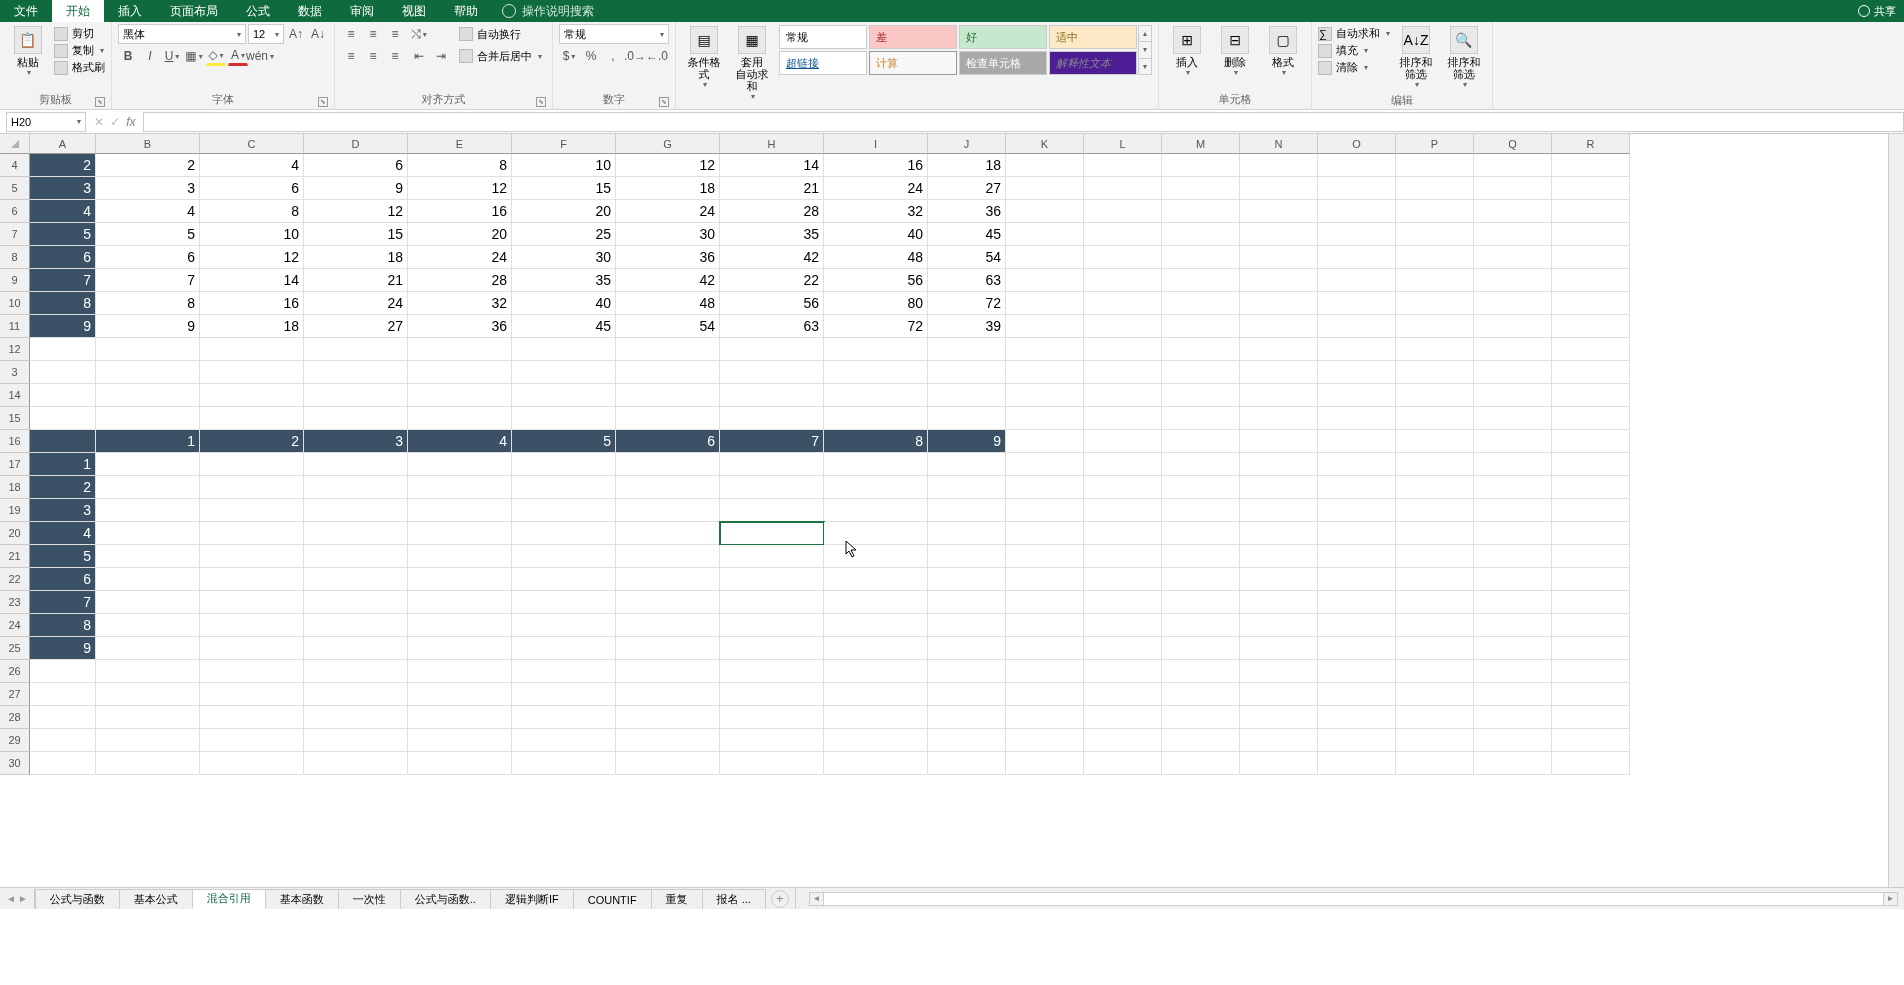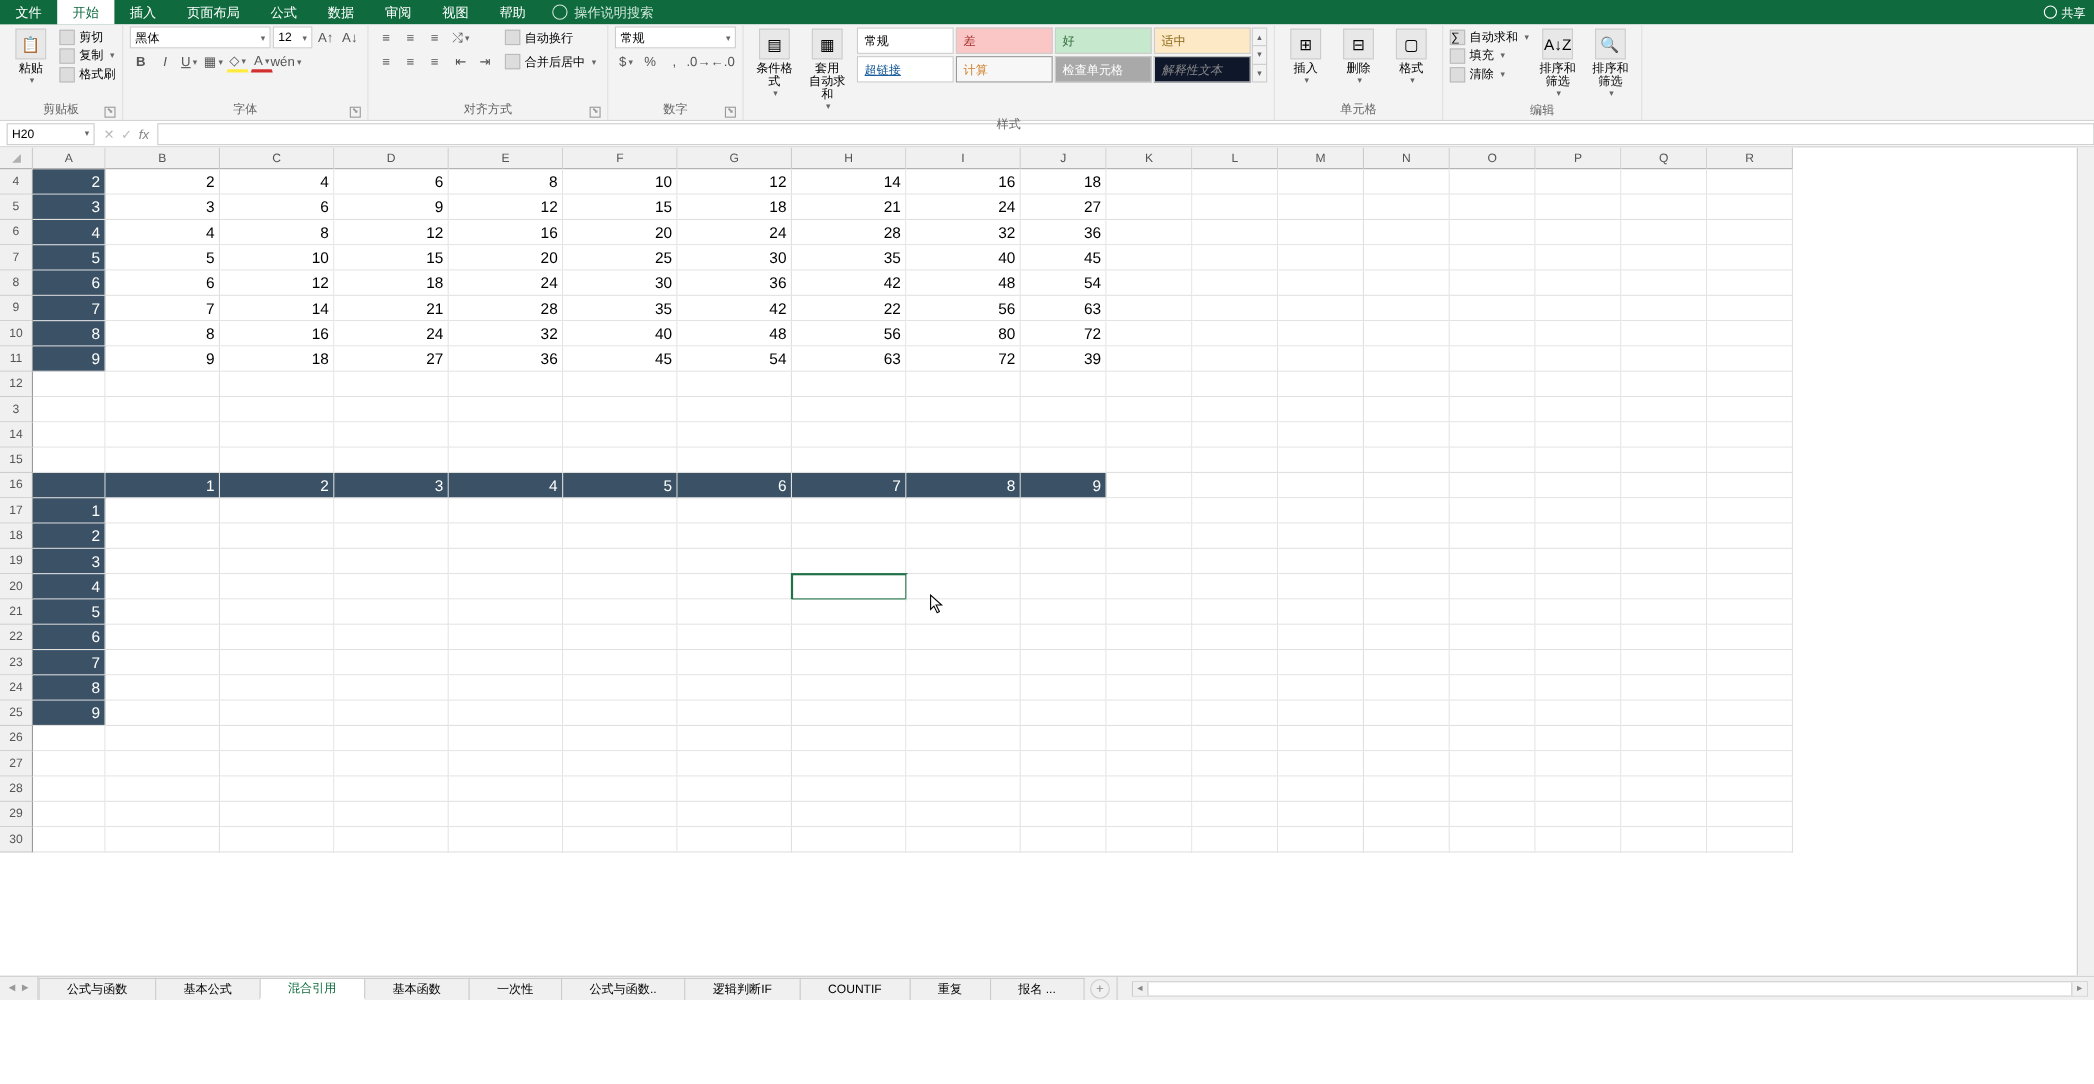--- a/index.html
+++ b/index.html
@@ -48,7 +48,7 @@
 .style-link { color: #0b5394; text-decoration: underline; background: #fff; }
 .style-calc { background: #f7f7f7; color: #d0802c; border-color: #999; }
 .style-check { background: #a9a9a9; color: #fff; }
-.style-explain { background: #0f172a; color: #888; font-style: italic; }
+.style-explain { background: #4c1d95; color: #888; font-style: italic; }
 .gallery-handle { width: 14px; display: flex; flex-direction: column; border: 1px solid #ccc; margin: 1px 0 1px 0; }
 .gallery-handle div { flex: 1; display: flex; align-items: center; justify-content: center; font-size: 8px; color: #666; border-bottom: 1px solid #ccc; cursor: pointer; }
 .gallery-handle div:last-child { border-bottom: none; }

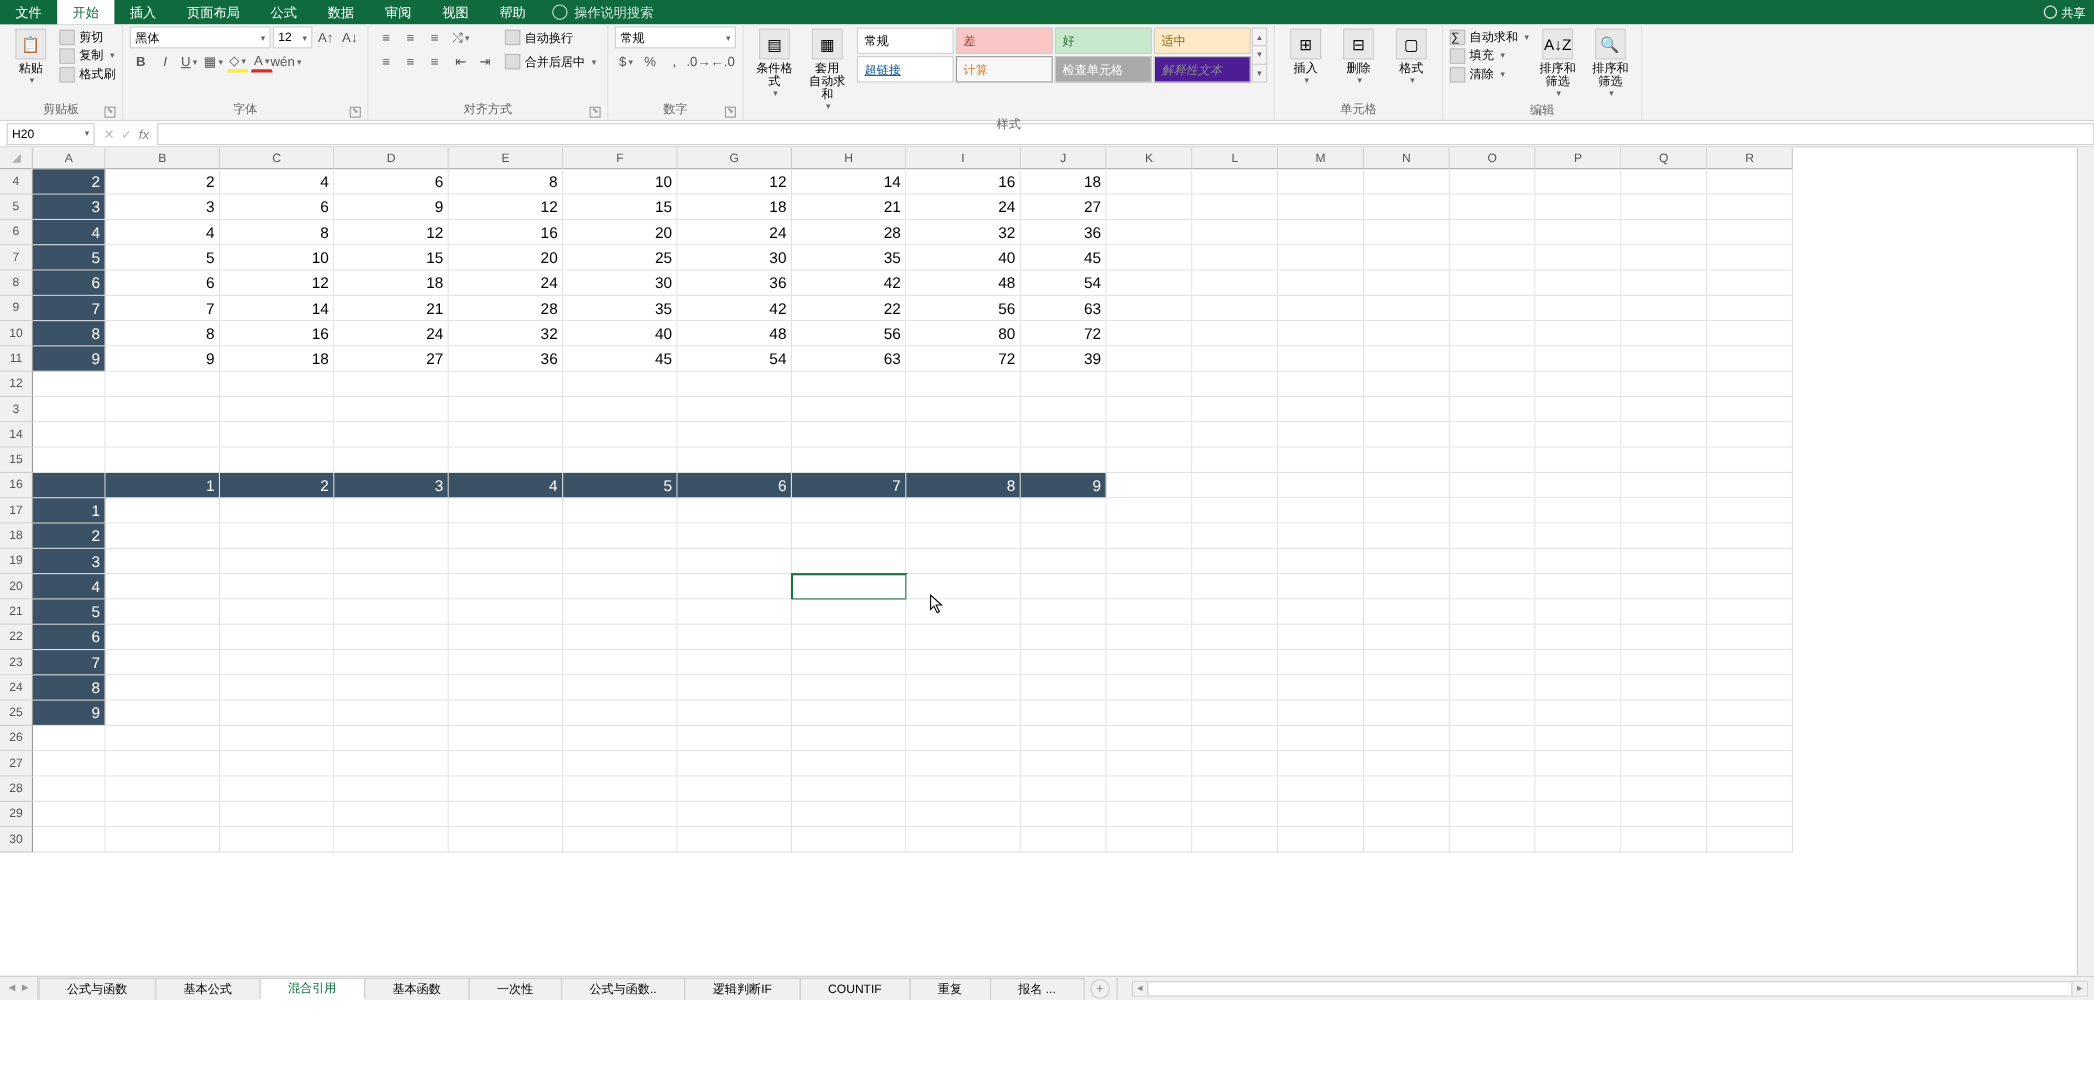--- a/index.html
+++ b/index.html
@@ -273,7 +273,6 @@
           </div>
       </div>
     </div>
-    <div class="group-name"><span>样式</span></div>
   </div>
 
   <div class="group">

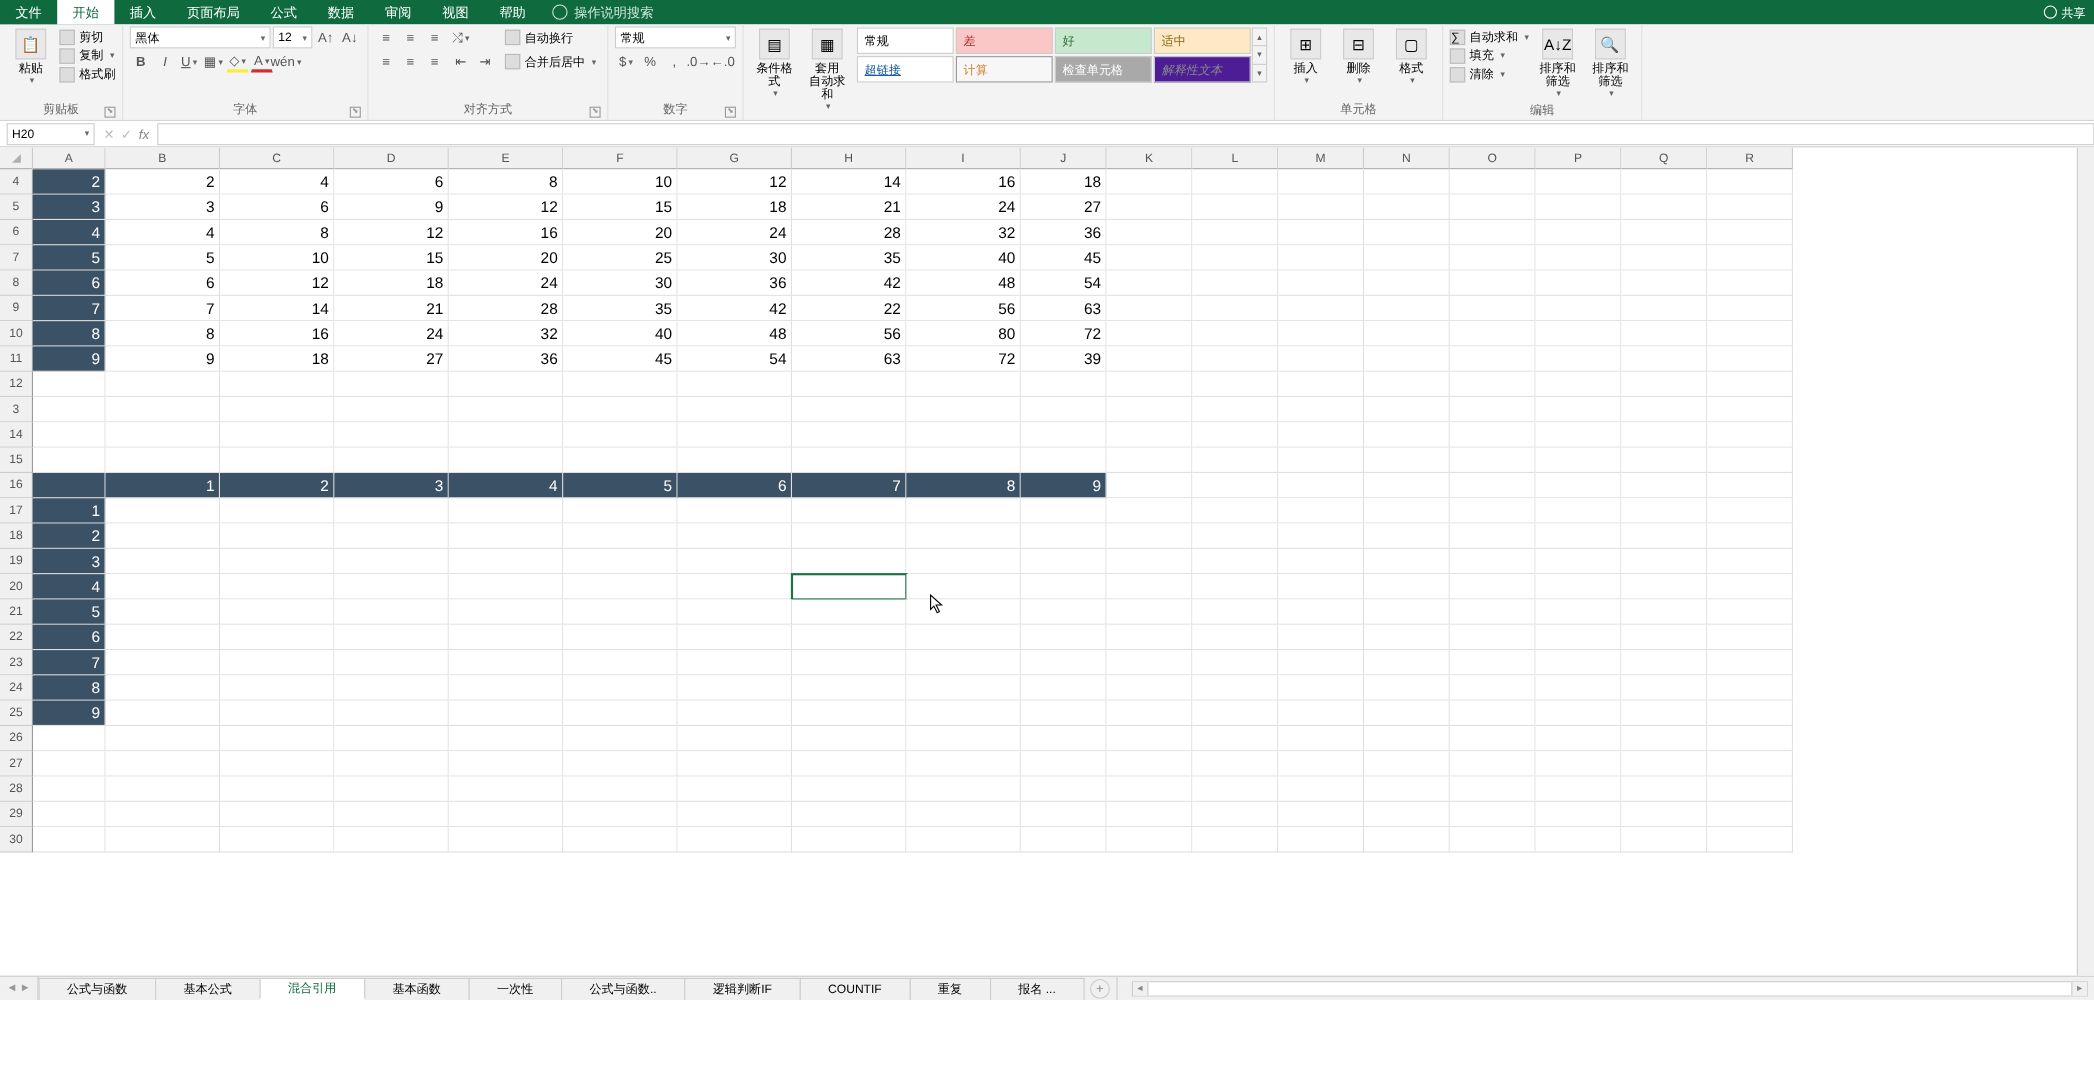--- a/index.html
+++ b/index.html
@@ -83,7 +83,7 @@
 .nav-arrows { display: flex; gap: 2px; padding: 0 6px; border-right: 1px solid #ccc; height: 100%; align-items: center; }
 .nav-arrows span { color: #999; cursor: pointer; font-size: 10px; }
 .sheet-tabs { display: flex; height: 100%; align-items: flex-end; }
-.sheet-tab { padding: 2px 25px; border: 1px solid #ccc; border-bottom: none; background: #f0f0f0; font-size: 11px; cursor: pointer; margin-right: -1px; height: 20px; display: flex; align-items: center; white-space: nowrap; }
+.sheet-tab { padding: 2px 14px; border: 1px solid #ccc; border-bottom: none; background: #f0f0f0; font-size: 11px; cursor: pointer; margin-right: -1px; height: 20px; display: flex; align-items: center; white-space: nowrap; }
 .sheet-tab.active { background: #fff; border-bottom: 2px solid #fff; color: #0f6b3e; position: relative; z-index: 1; }
 .add-sheet { width: 18px; height: 18px; border: 1px solid #ccc; border-radius: 50%; display: flex; align-items: center; justify-content: center; margin: 0 6px; cursor: pointer; color: #888; font-size: 12px; }
 .h-scroll { flex: 1; height: 14px; border: 1px solid #ccc; margin: 0 6px; background: #fff; position: relative; }

